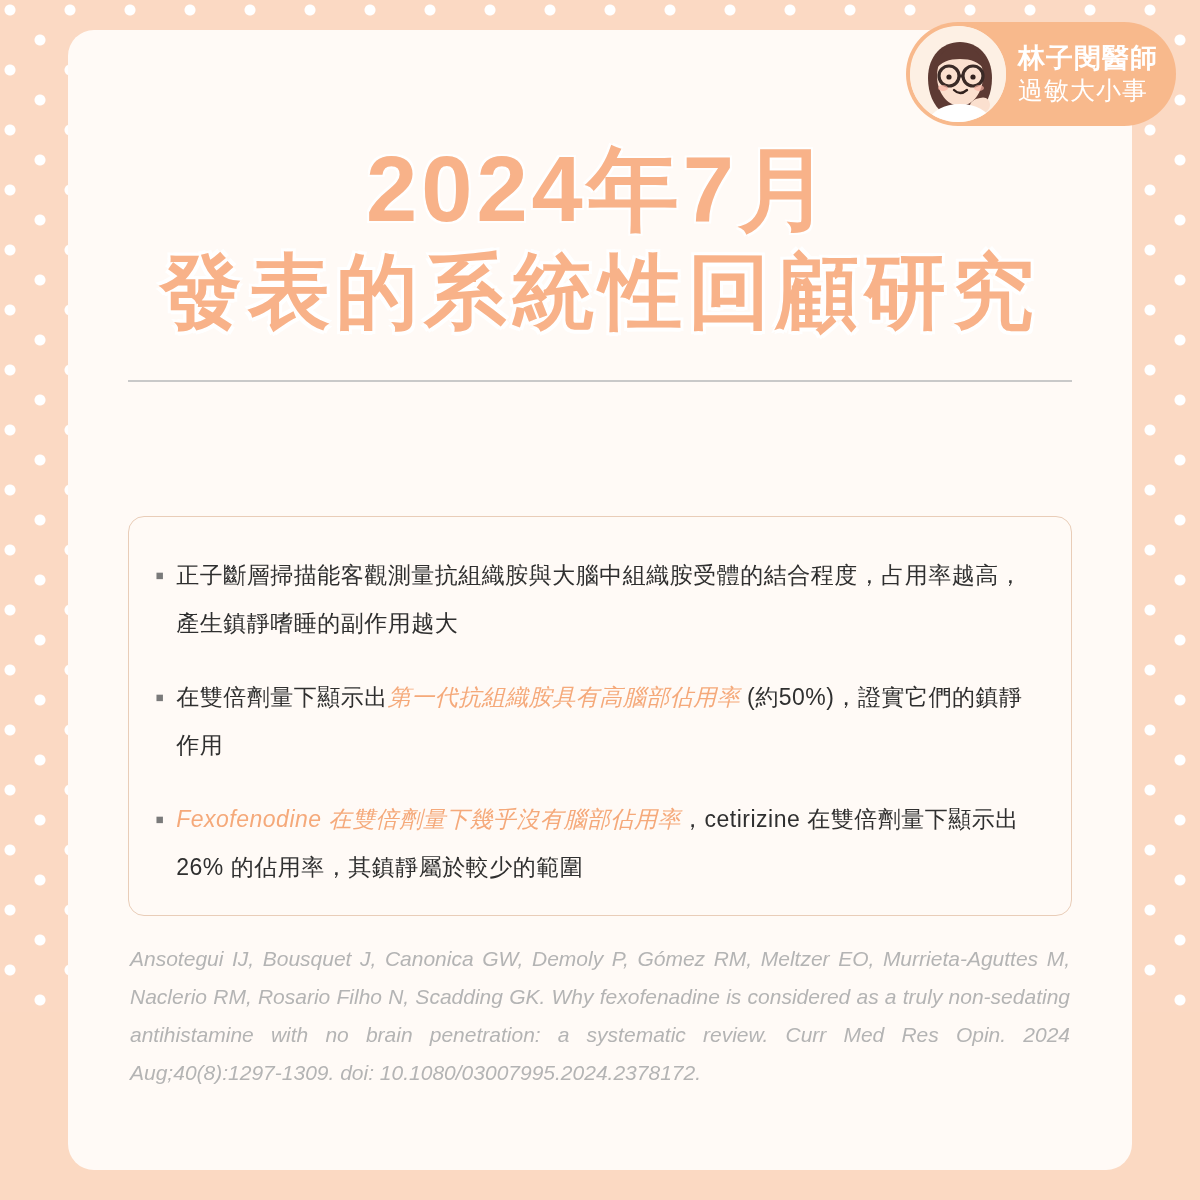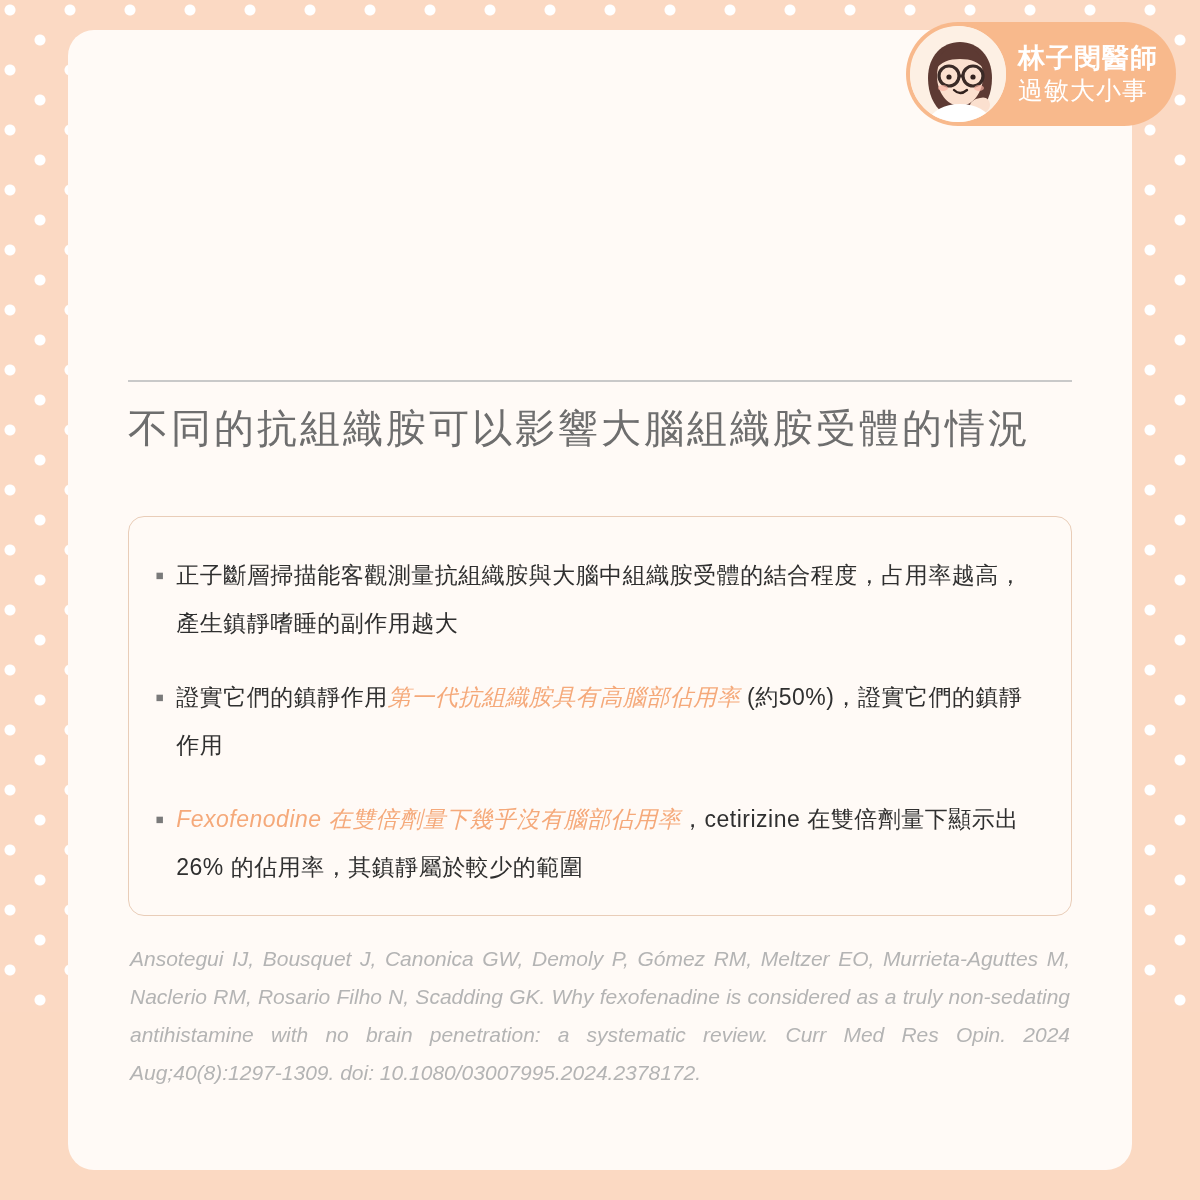--- a/index.html
+++ b/index.html
@@ -223,6 +223,10 @@
     </div>
   </div>
 
+  <div class="headline">
+    <div class="line1">2024年7月</div>
+    <div class="line2">發表的系統性回顧研究</div>
+  </div>
 
   <div class="rule"></div>
 

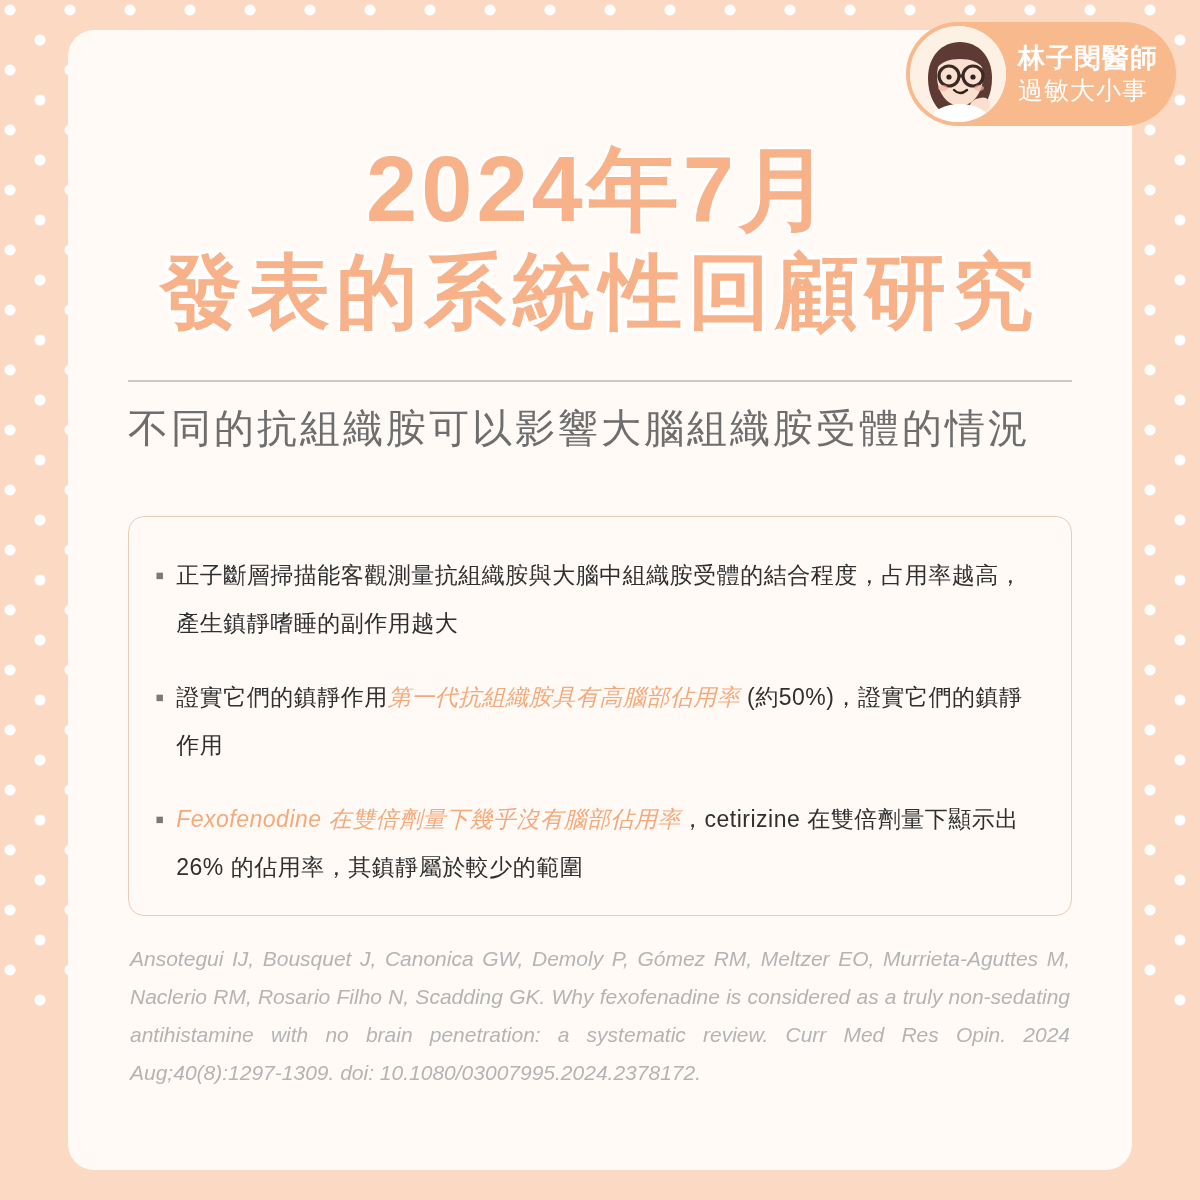--- a/index.html
+++ b/index.html
@@ -230,7 +230,6 @@
 
   <div class="rule"></div>
 
-  <div class="subtitle">不同的抗組織胺可以影響大腦組織胺受體的情況</div>
 
   <div class="bullet-box">
 

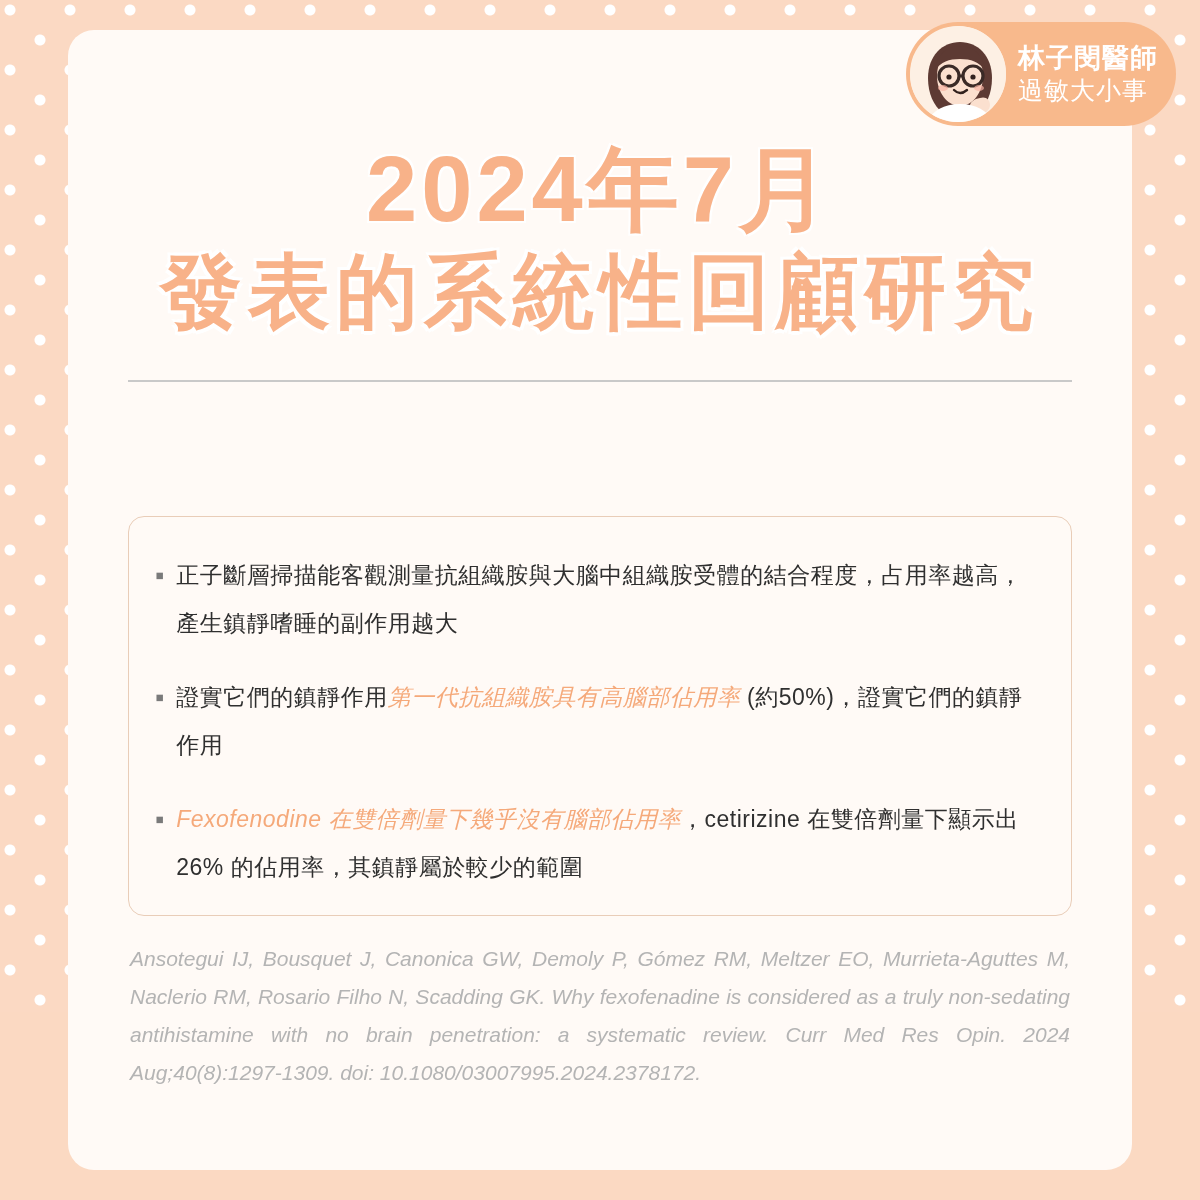--- a/index.html
+++ b/index.html
@@ -240,7 +240,7 @@
 
     <div class="bullet">
       <span class="dot">▪</span>
-      <span class="txt"><span>證實它們的鎮靜作用</span><span class="hl">第一代抗組織胺具有高腦部佔用率</span><span> (約50%)，證實它們的鎮靜作用</span></span>
+      <span class="txt"><span>在雙倍劑量下顯示出</span><span class="hl">第一代抗組織胺具有高腦部佔用率</span><span> (約50%)，證實它們的鎮靜作用</span></span>
     </div>
 
     <div class="bullet">

